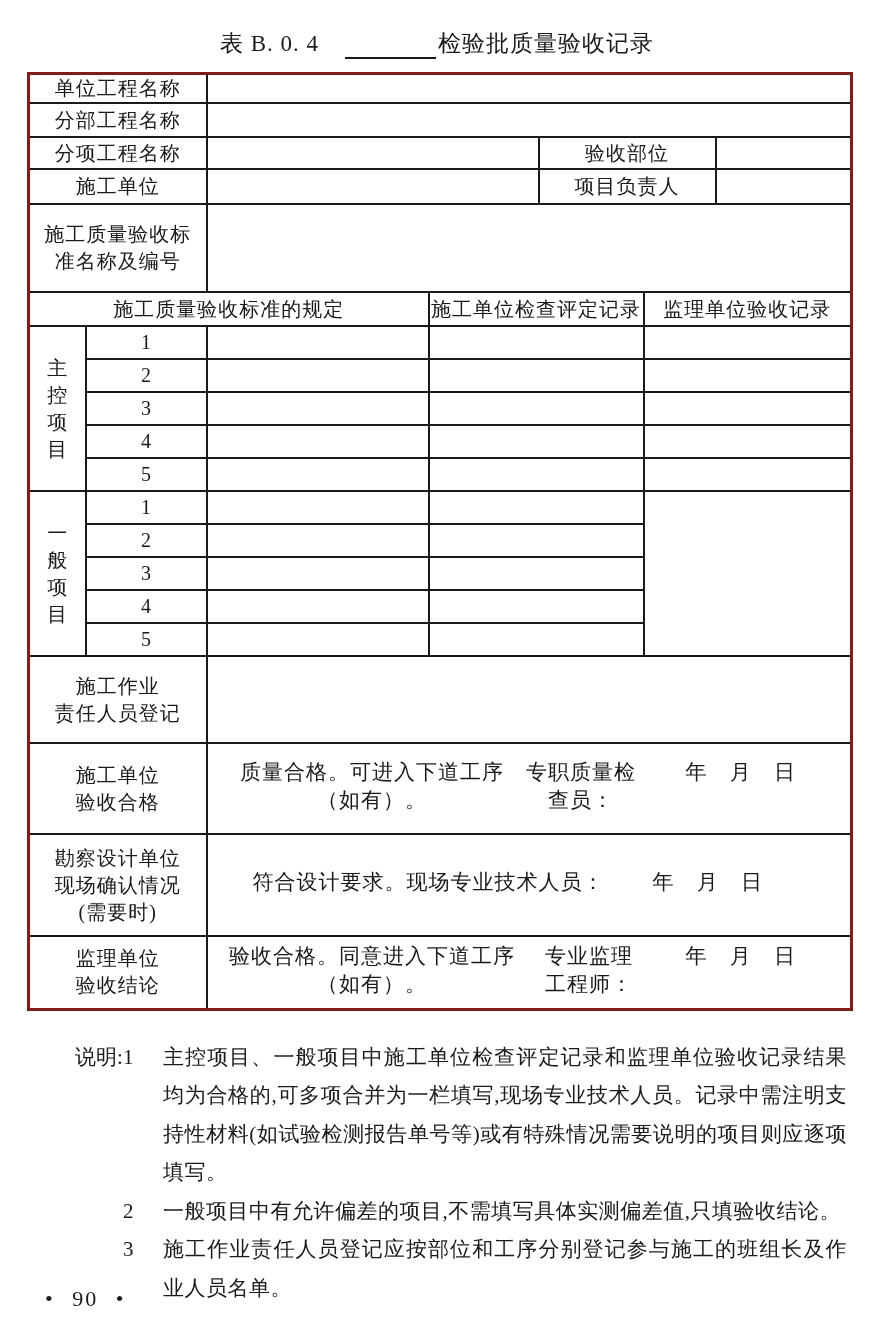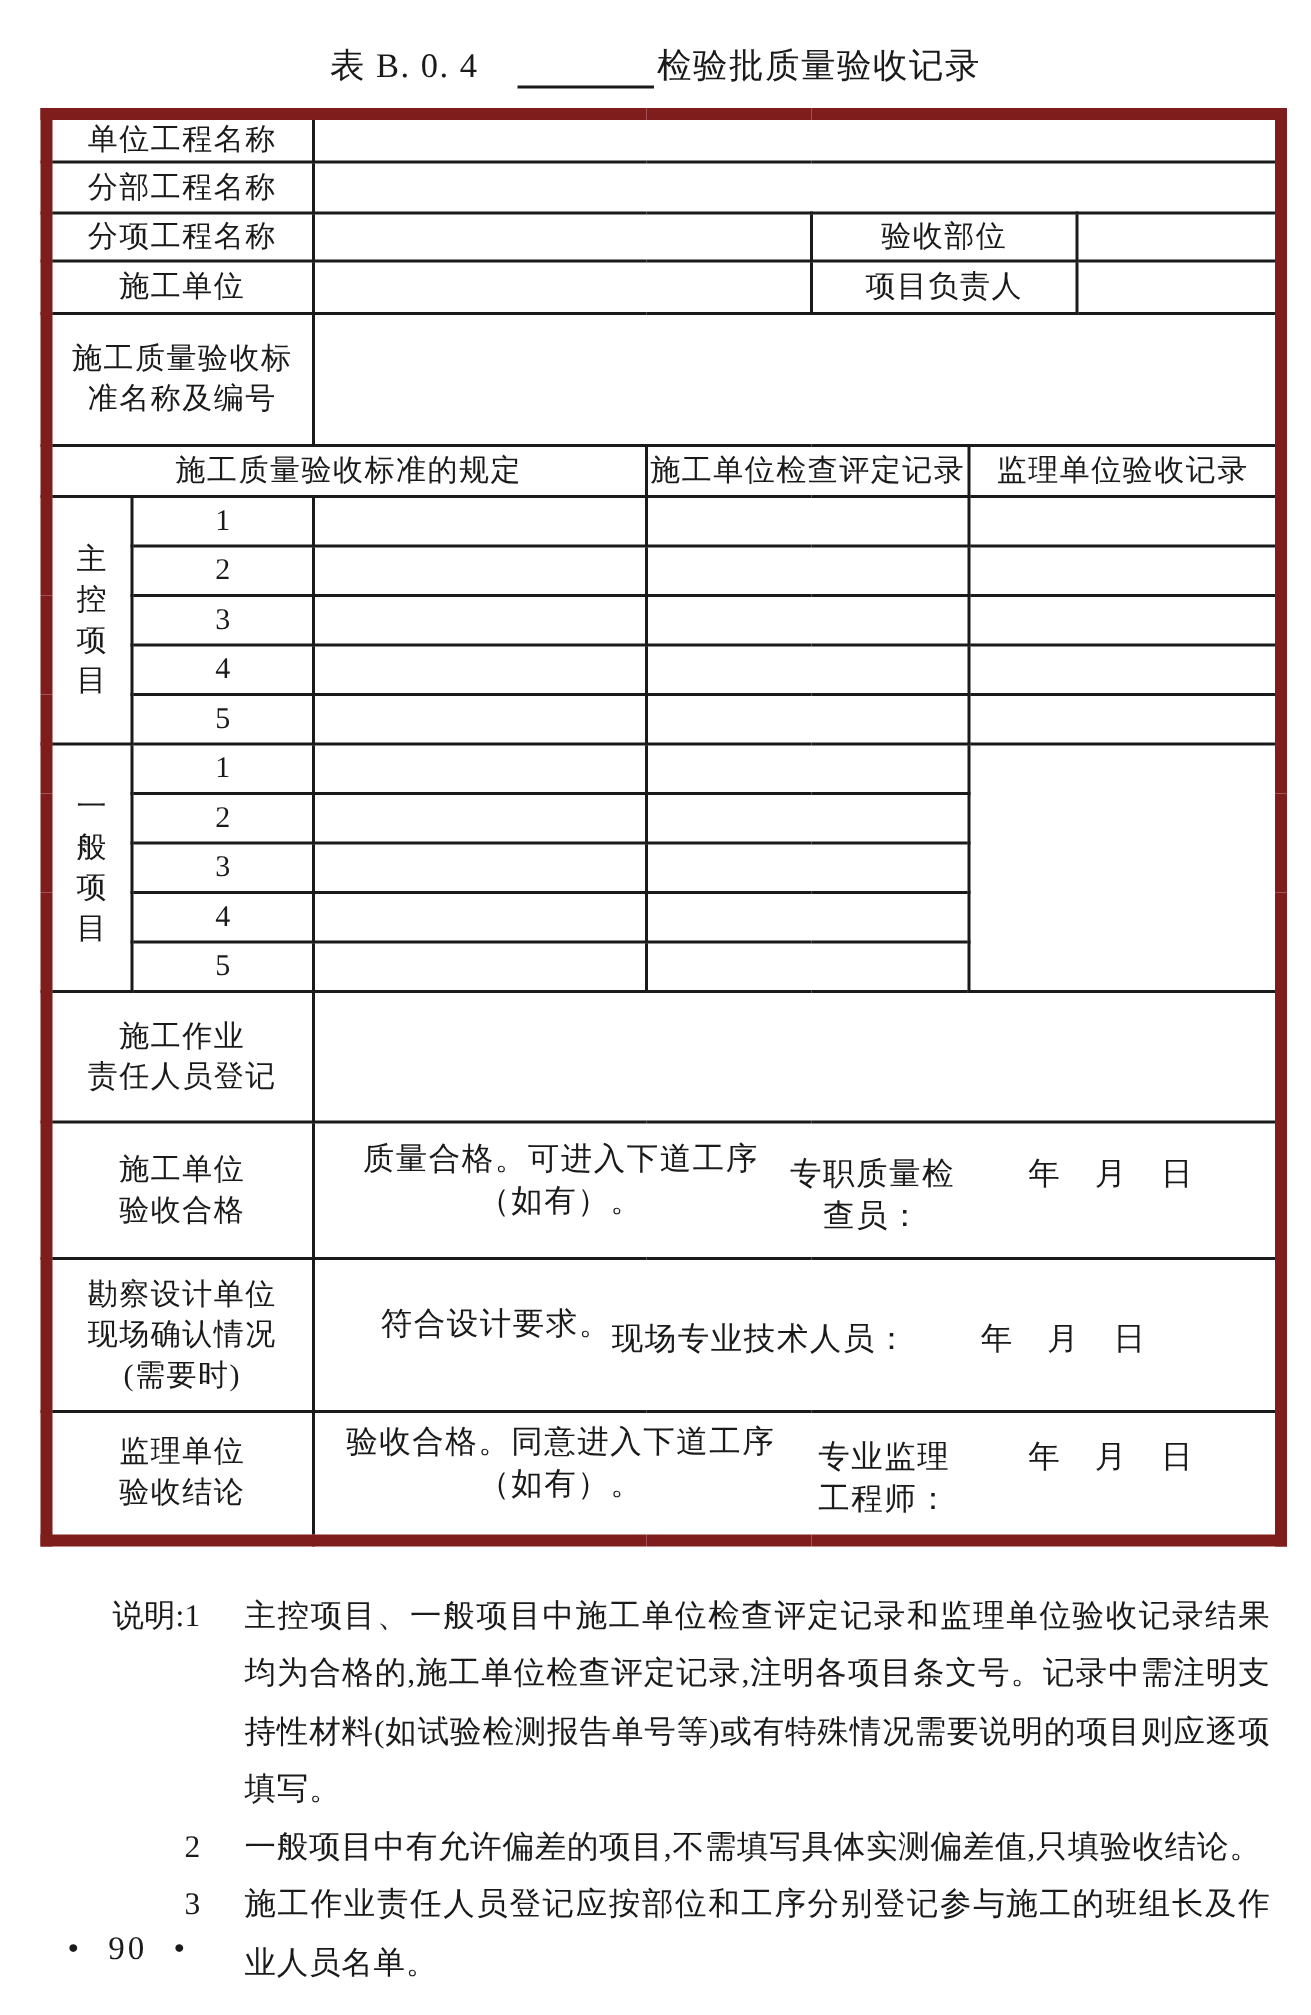--- a/index.html
+++ b/index.html
@@ -21,7 +21,7 @@
   table.form{
     border-collapse:collapse;table-layout:fixed;
     margin:13px 0 0 27px;width:823px;
-    border:8px solid #7f1d1d;
+    border:3px solid #7f1d1d;
   }
   table.form td{
     border:2px solid #1a1a1a;

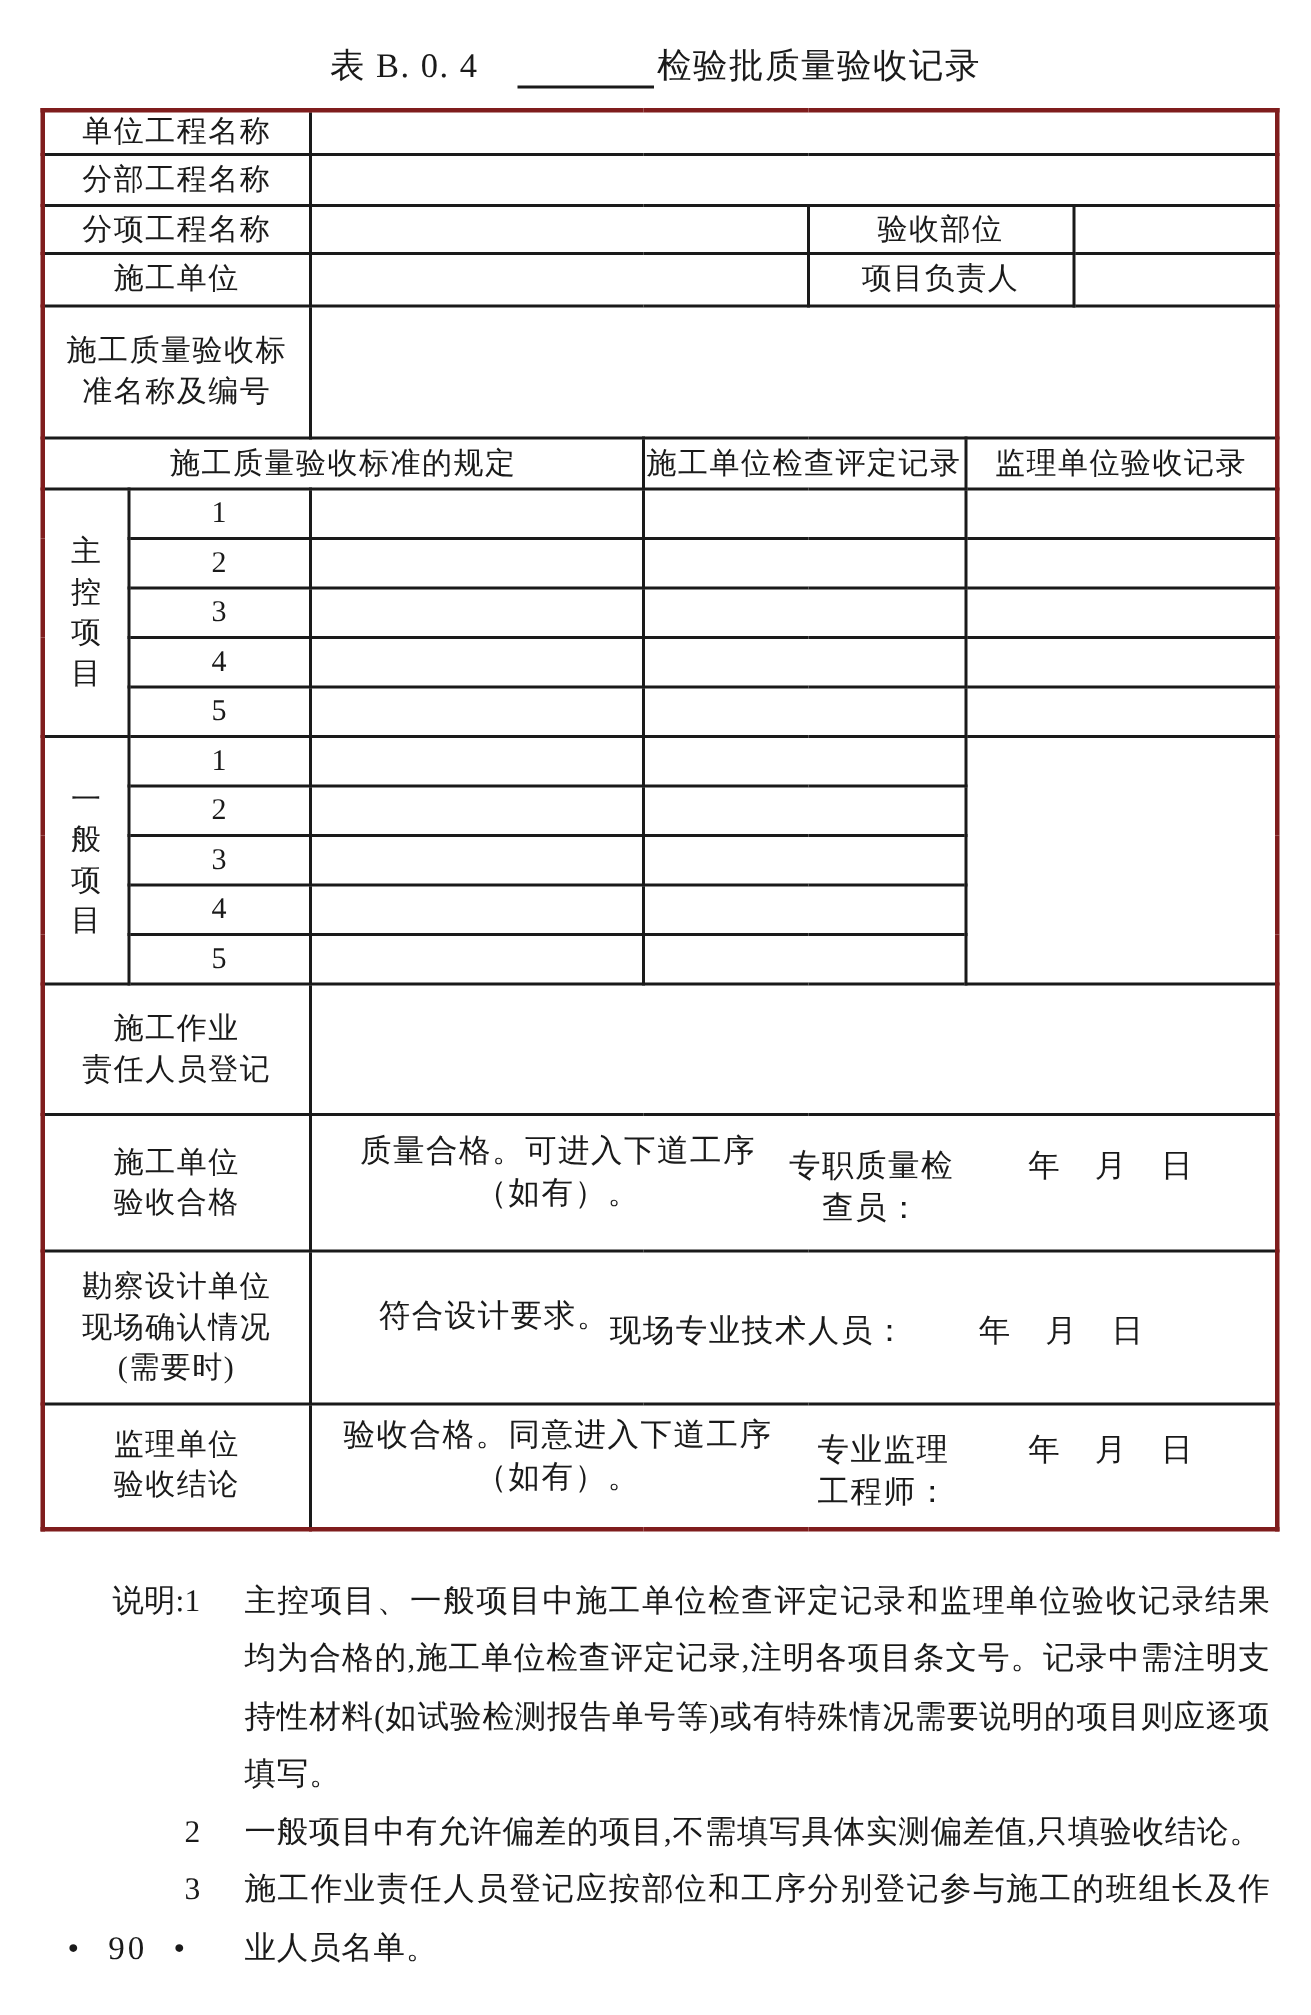--- a/index.html
+++ b/index.html
@@ -48,7 +48,7 @@
   .ctext{font-size:21px;letter-spacing:1px;}
   .sigrow{
     display:flex;justify-content:flex-end;align-items:baseline;
-    font-size:21px;letter-spacing:1px;padding-bottom:4px;margin-top:10px;
+    font-size:21px;letter-spacing:1px;padding-bottom:4px;
   }
   .sigdate{margin-left:48px;letter-spacing:9px;white-space:pre;}
   

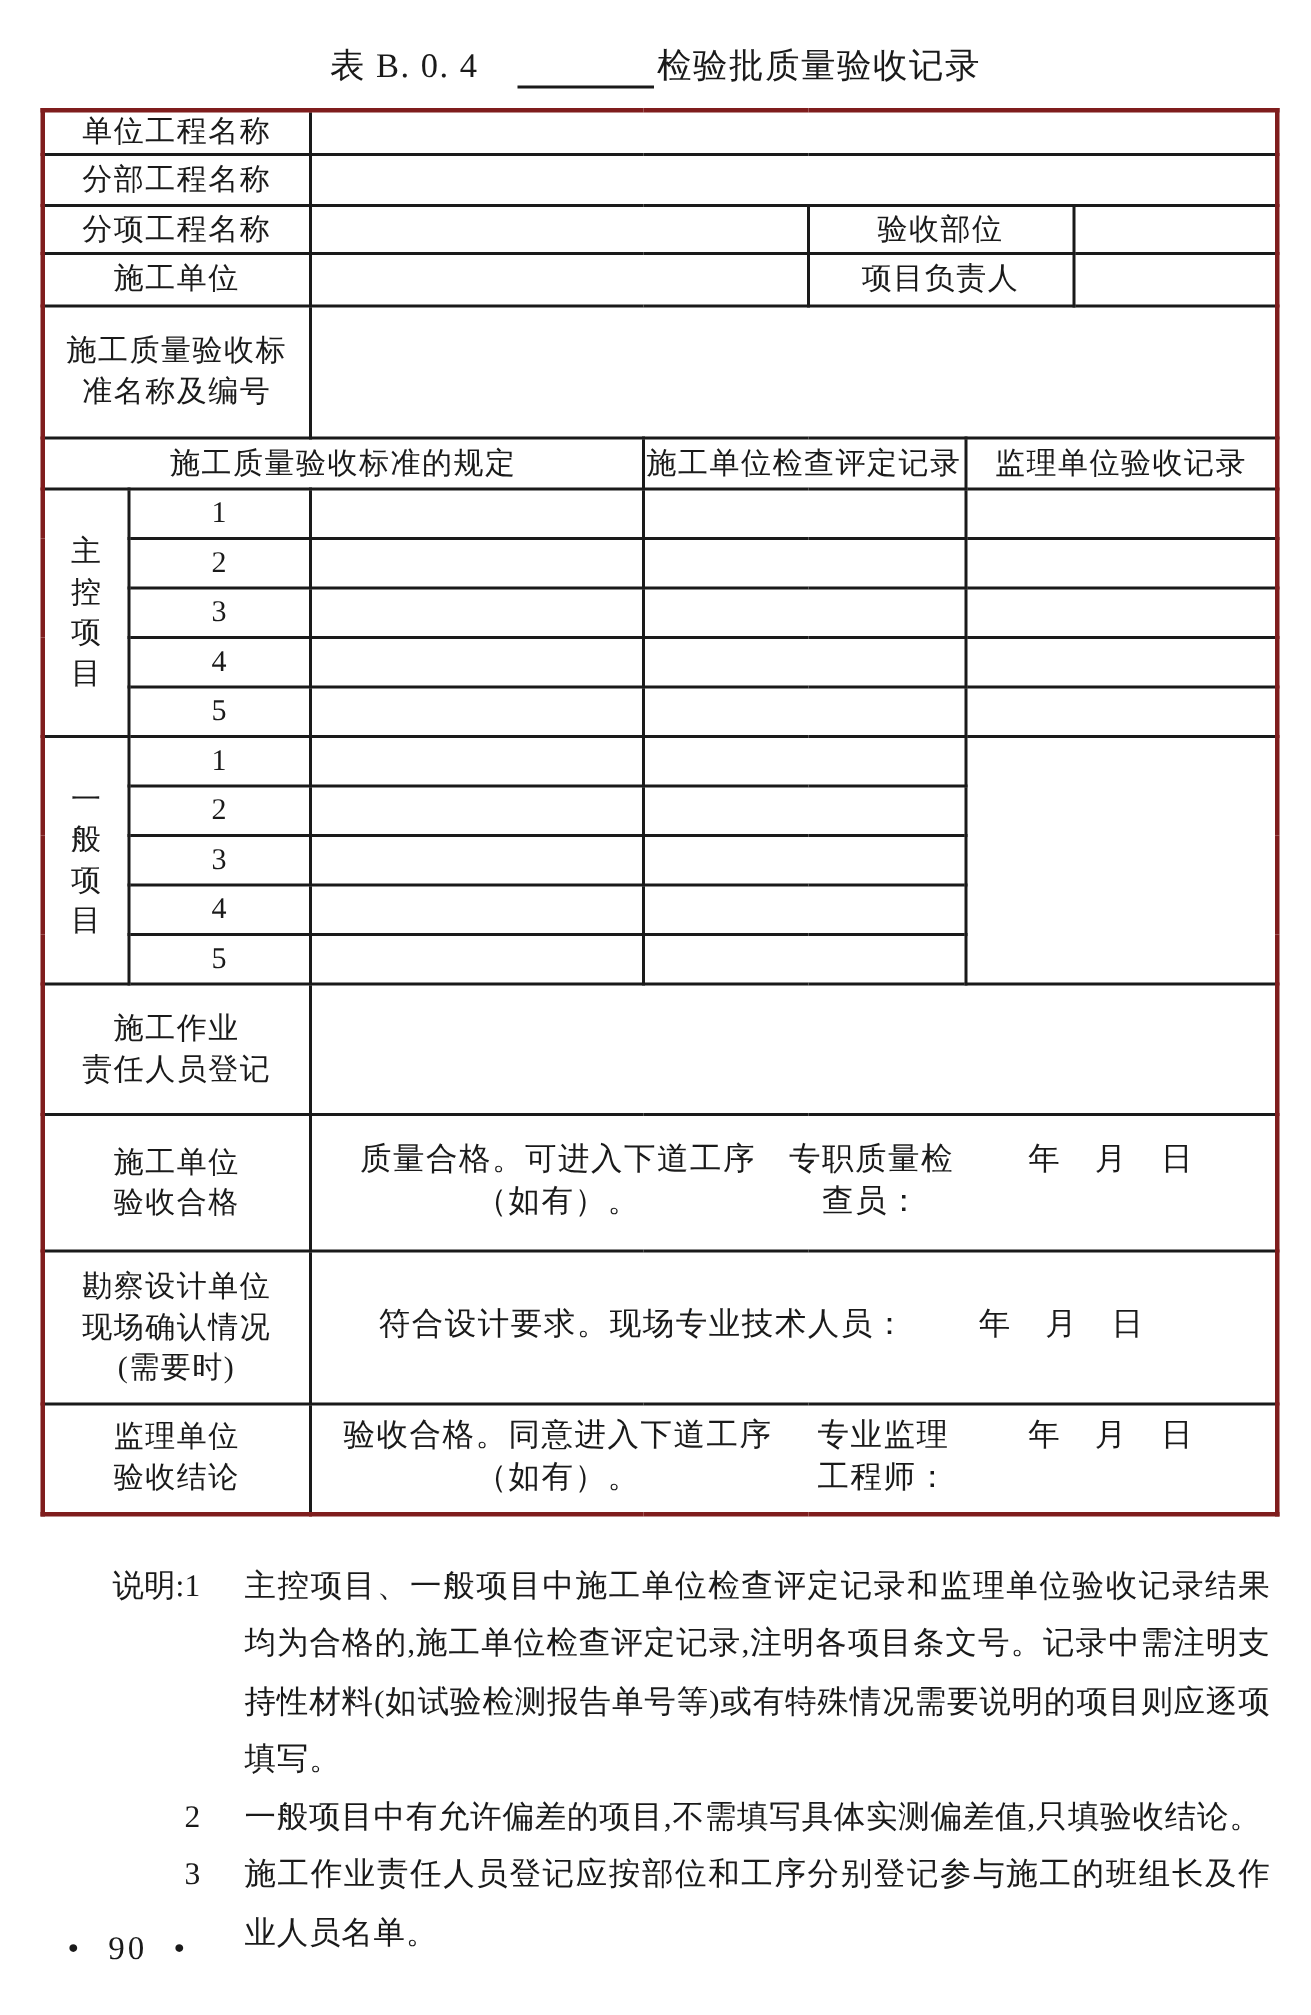--- a/index.html
+++ b/index.html
@@ -241,7 +241,7 @@
   <div class="note-row">
     <span class="note-prefix">说明:</span>
     <span class="note-num">1</span>
-    <span class="note-text">主控项目、一般项目中施工单位检查评定记录和监理单位验收记录结果均为合格的,施工单位检查评定记录,注明各项目条文号。记录中需注明支持性材料(如试验检测报告单号等)或有特殊情况需要说明的项目则应逐项填写。</span>
+    <span class="note-text">主控项目、一般项目中施工单位检查评定记录和监理单位验收记录结果均为合格的,可多项合并为一栏填写,现场专业技术人员。记录中需注明支持性材料(如试验检测报告单号等)或有特殊情况需要说明的项目则应逐项填写。</span>
   </div>
   <div class="note-row">
     <span class="note-prefix"></span>

